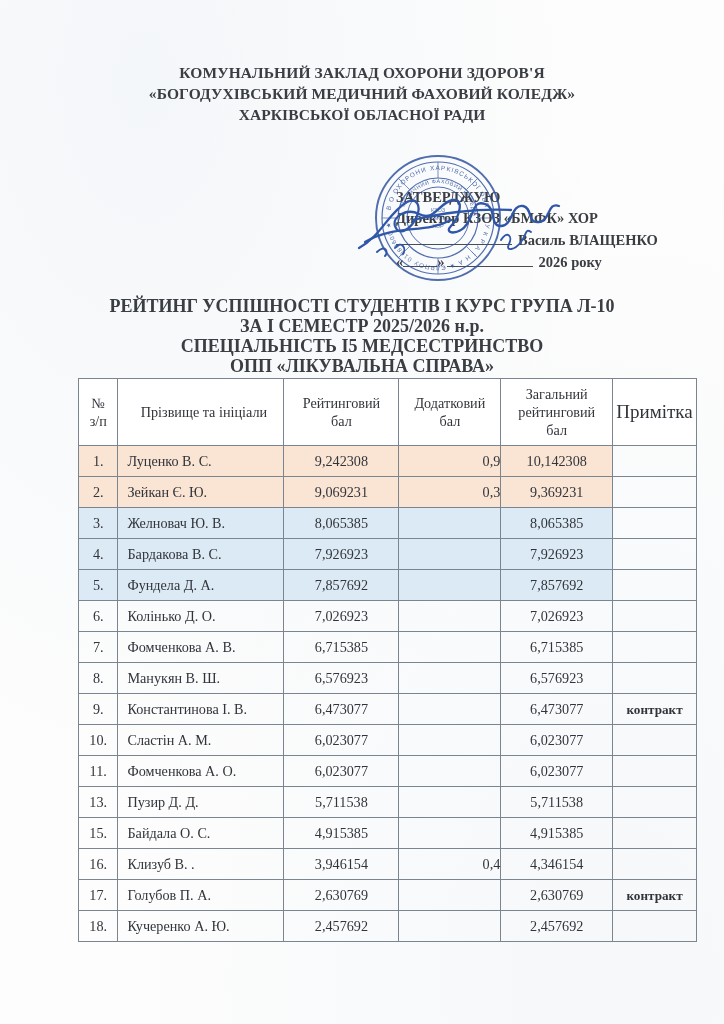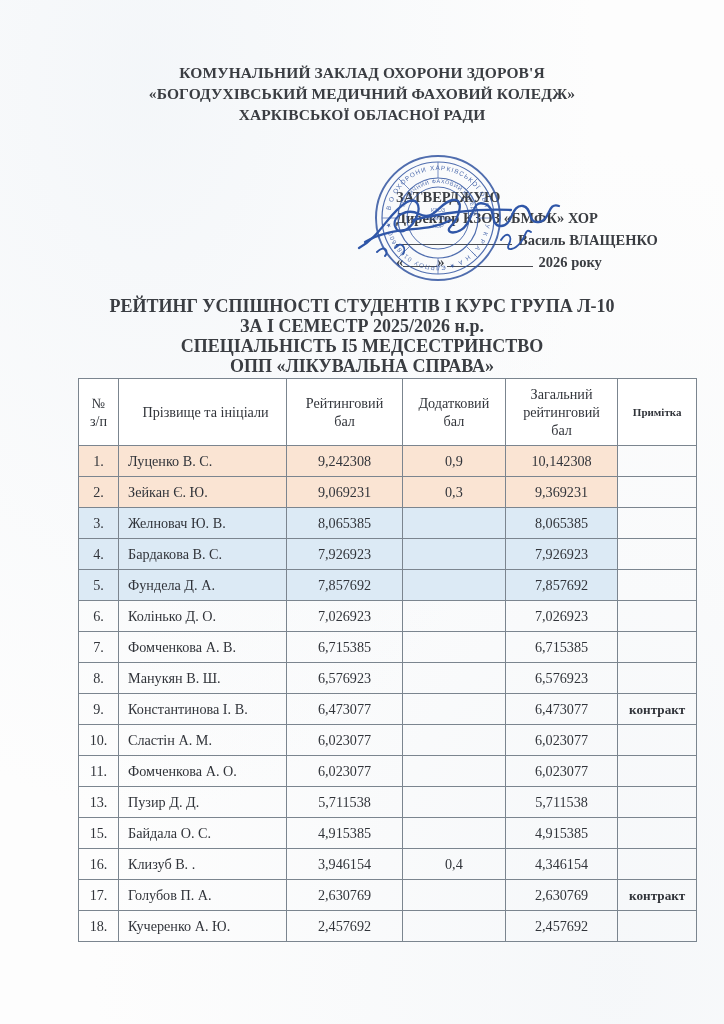--- a/index.html
+++ b/index.html
@@ -279,7 +279,7 @@
           <span>рейтинговий</span><br>
           <span>бал</span>
         </th>
-        <th class="c-note" style="font-weight:bold;font-size:11px;">Примітка</th>
+        <th class="c-note" style="font-weight:normal;font-size:19px;">Примітка</th>
       </tr>
     </thead>
     <tbody id="table-body">

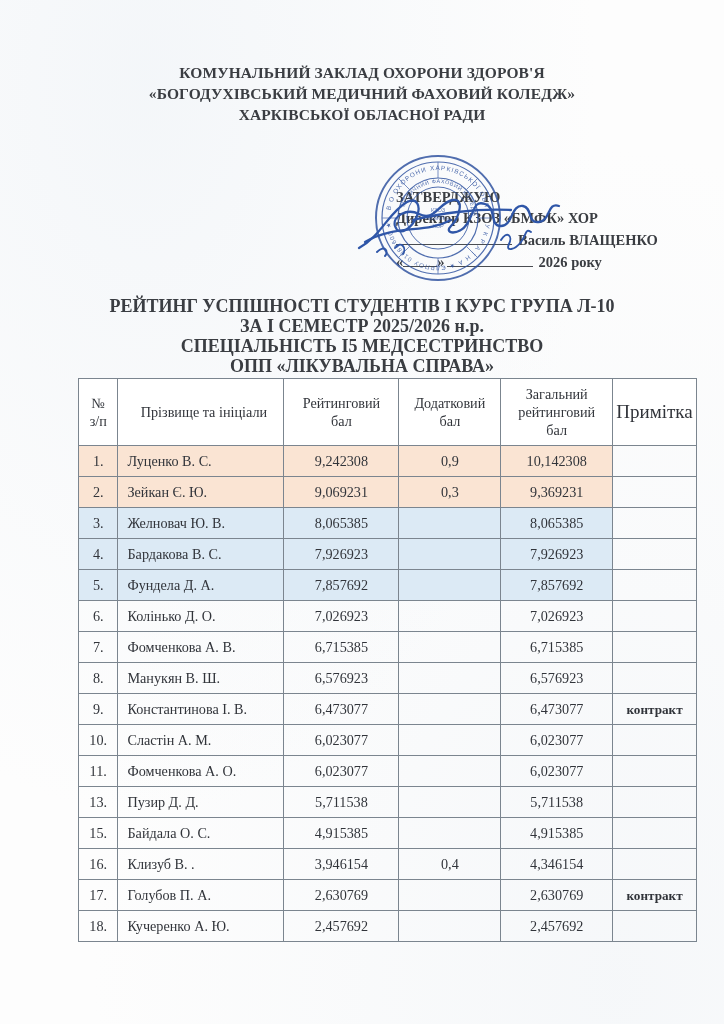--- a/index.html
+++ b/index.html
@@ -158,7 +158,7 @@
   .c-num   { width: 38px;  text-align: center; }
   .c-name  { width: 172px; text-align: left; padding-left: 9px !important; }
   .c-rate  { width: 117px; text-align: center; }
-  .c-extra { width: 102px; text-align: center; }
+  .c-extra { width: 102px; text-align: right; }
   .c-total { width: 113px; text-align: center; }
   .c-note  { width: 77px;  text-align: center; font-weight: bold; font-size: 13.2px; }
 

